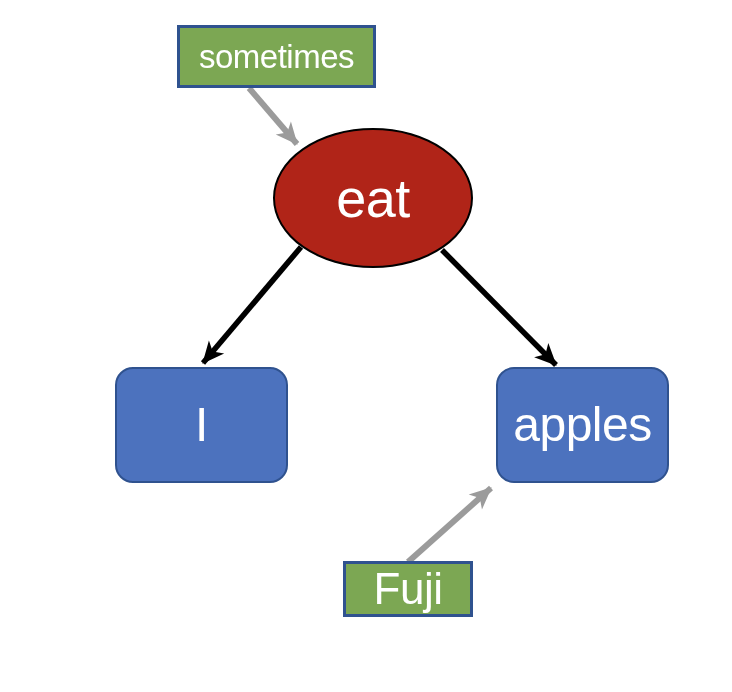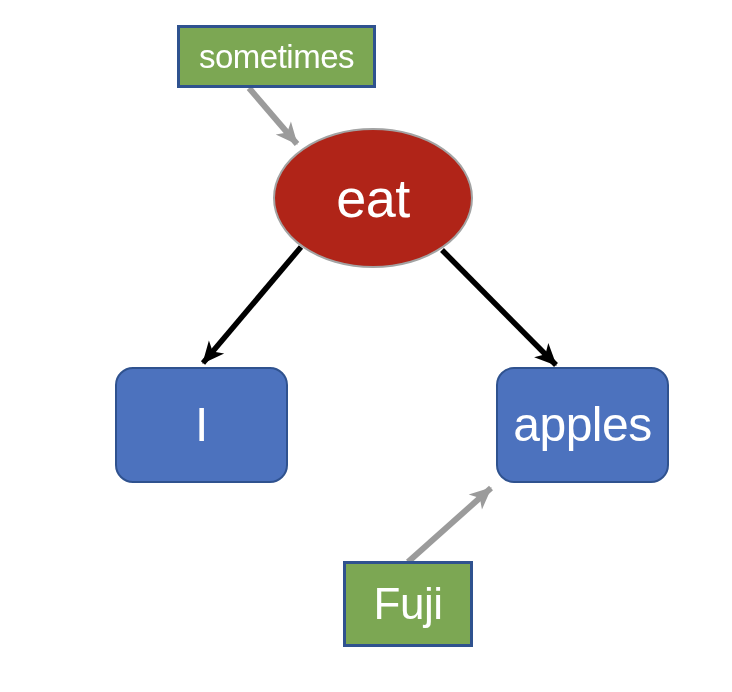--- a/index.html
+++ b/index.html
@@ -61,7 +61,7 @@
     width: 200px;
     height: 140px;
     background: #B02418;
-    border: 2px solid #a3a3a3;
+    border: 2px solid #000000;
     border-radius: 50%;
     font-size: 54px;
     text-align: right;

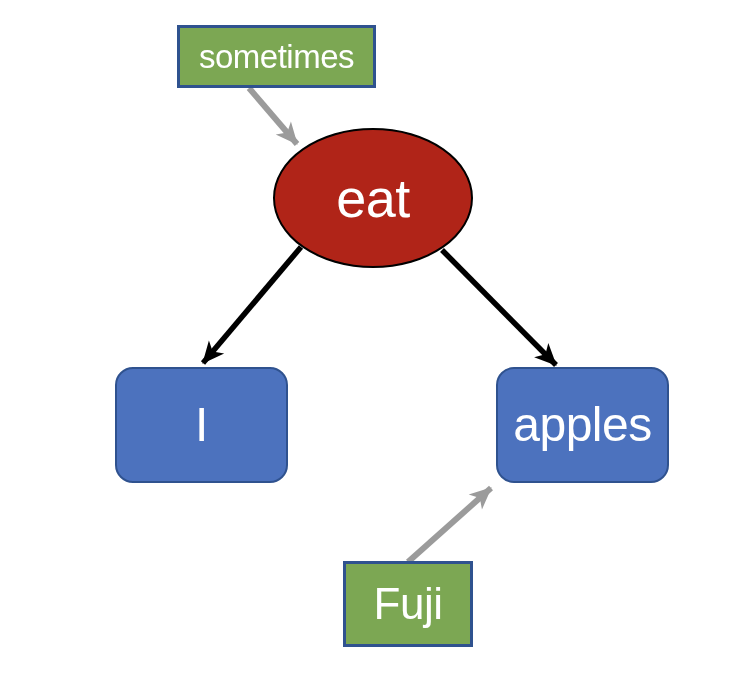--- a/index.html
+++ b/index.html
@@ -52,7 +52,7 @@
     left: 343px;
     top: 561px;
     width: 130px;
-    height: 86px;
+    height: 56px;
     font-size: 44px;
   }
   .root-ellipse {

